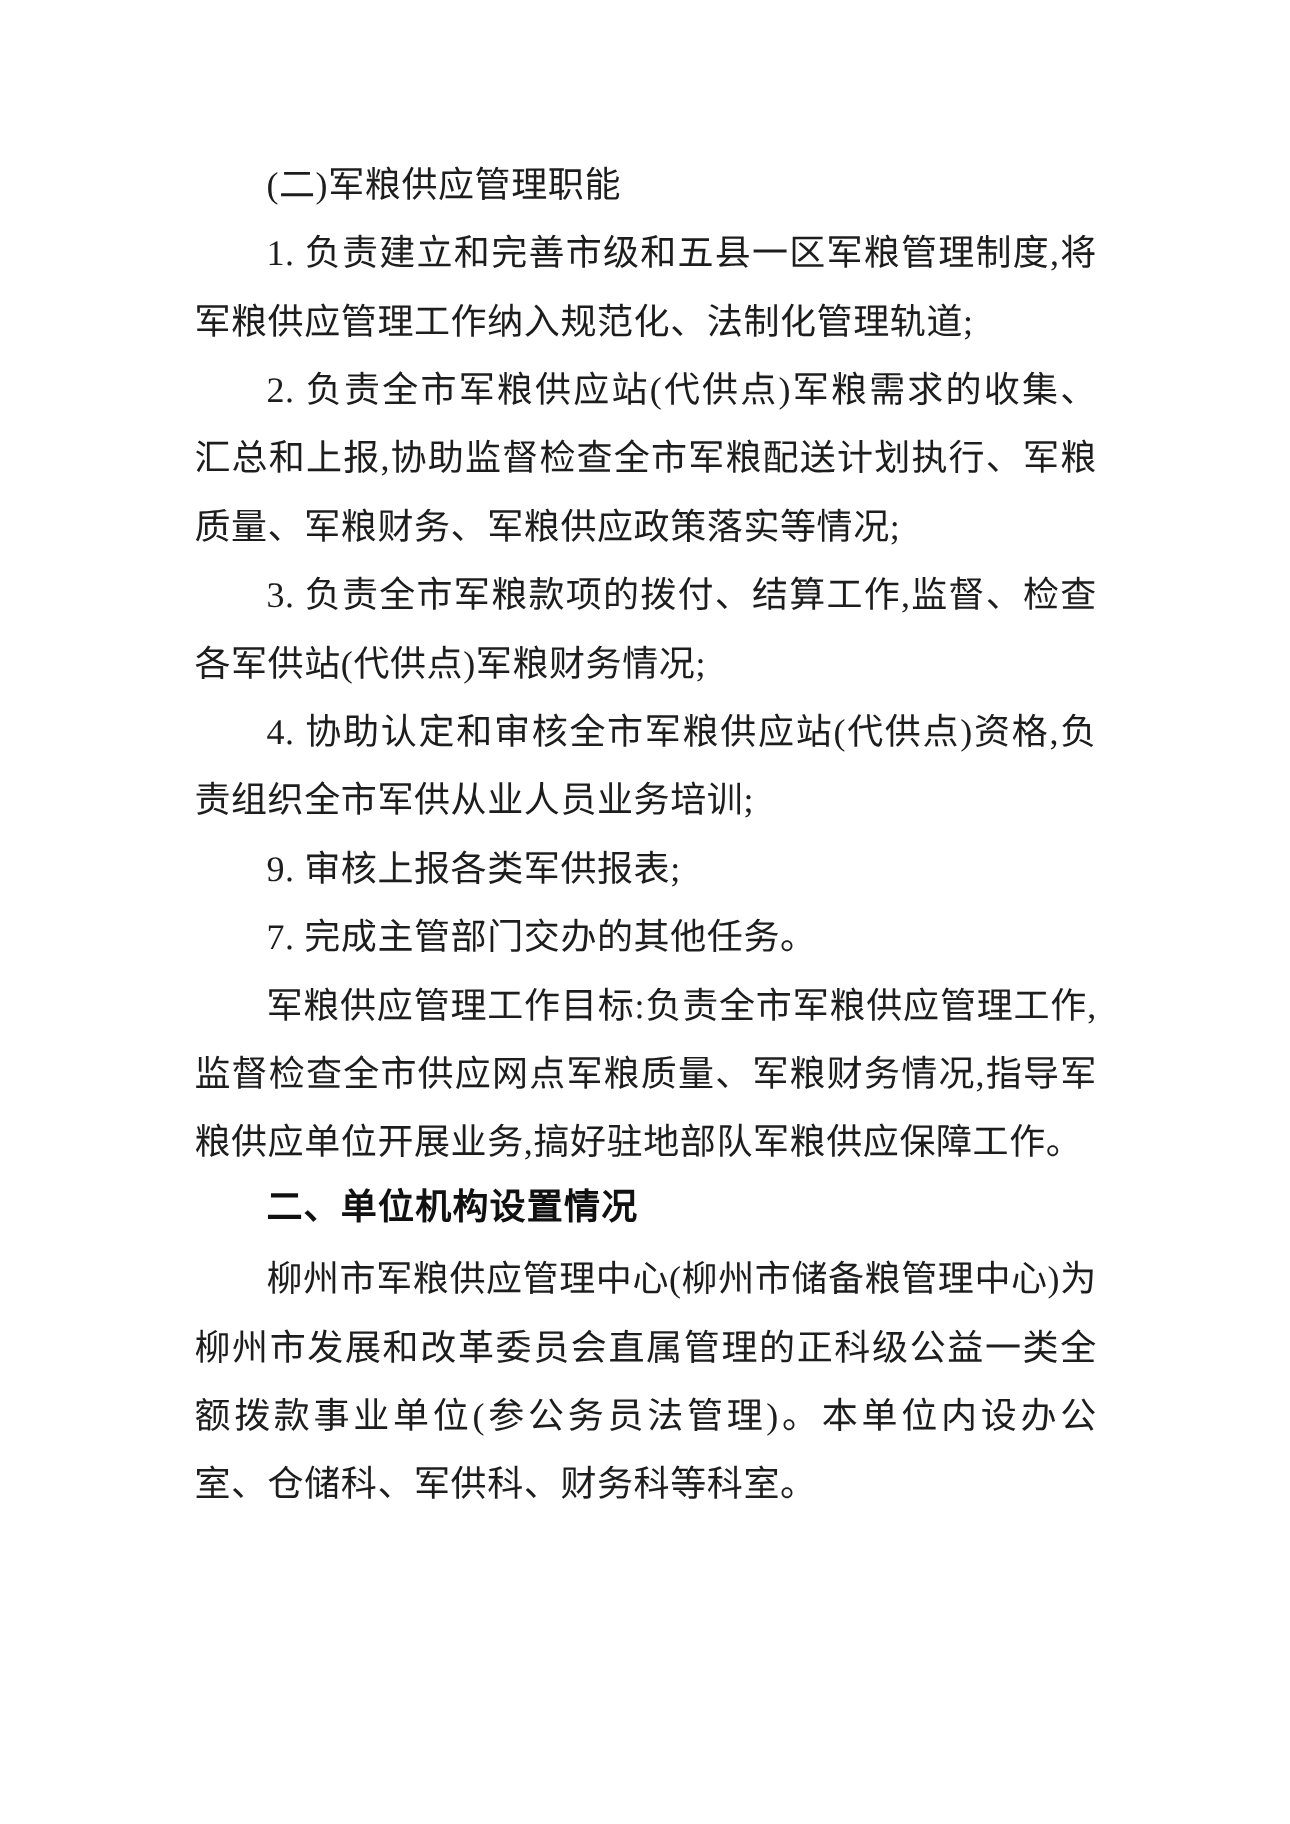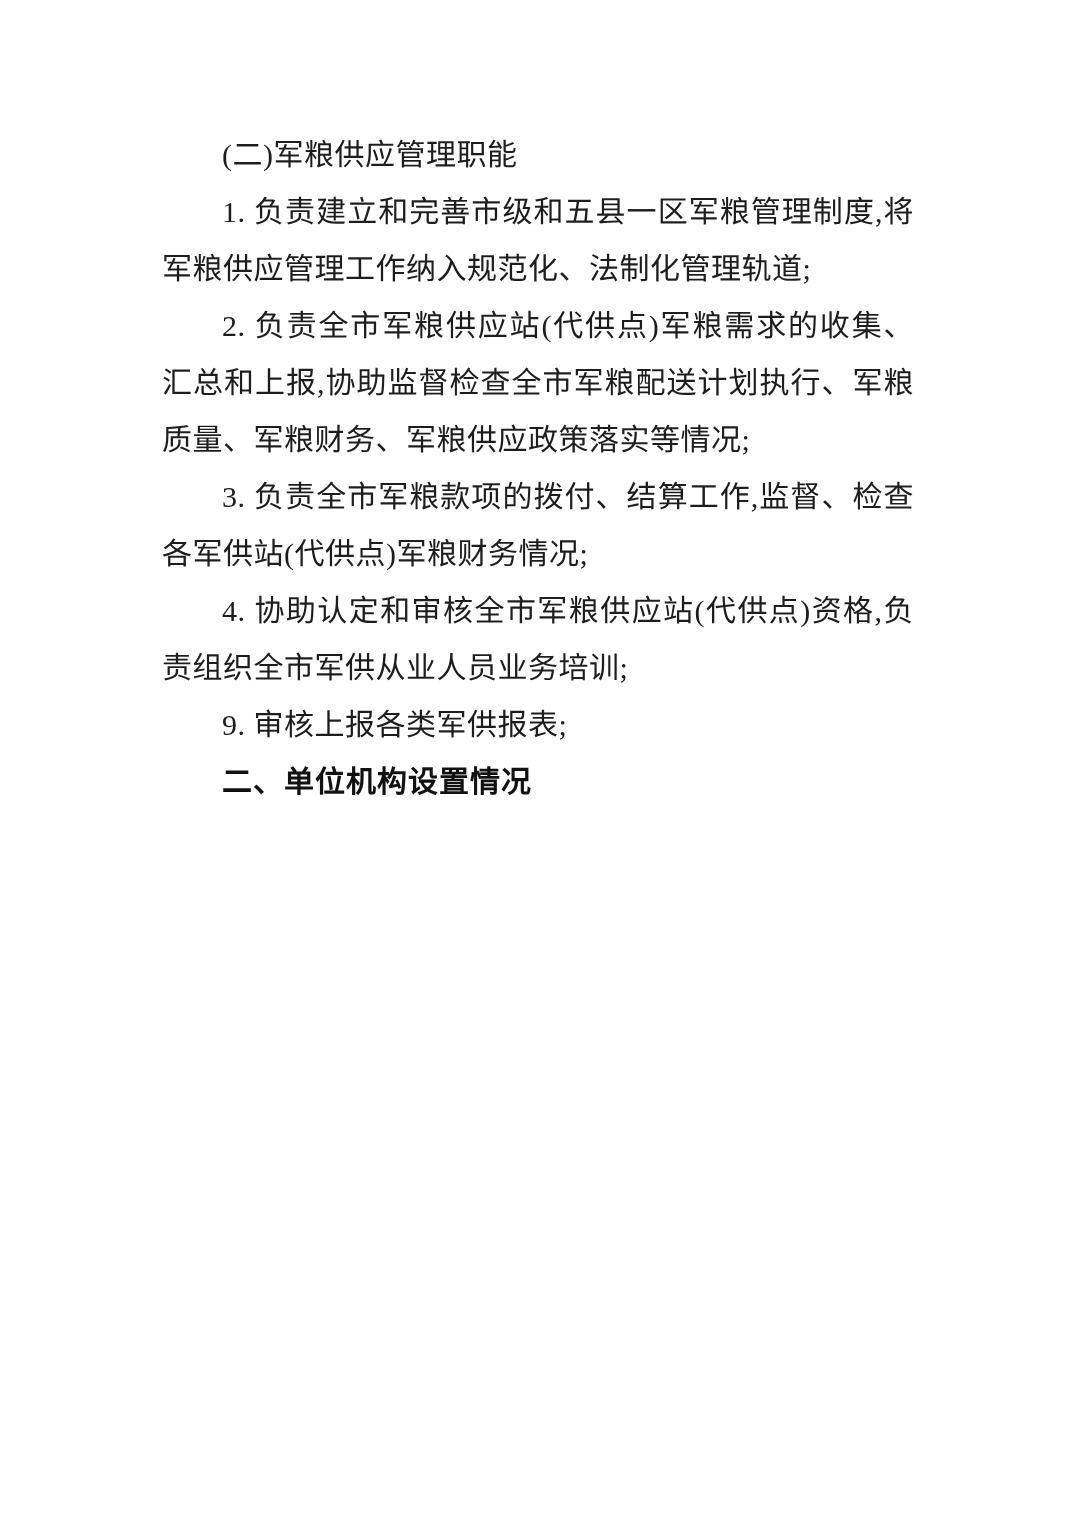--- a/index.html
+++ b/index.html
@@ -51,6 +51,7 @@
     <p class="para">3. 负责全市军粮款项的拨付、结算工作,监督、检查各军供站(代供点)军粮财务情况;</p>
     <p class="para">4. 协助认定和审核全市军粮供应站(代供点)资格,负责组织全市军供从业人员业务培训;</p>
     <p class="para">9. 审核上报各类军供报表;</p>
+    <p class="para">7. 完成主管部门交办的其他任务。</p>
     <p class="para heading">二、单位机构设置情况</p>
   </div>
 </div>

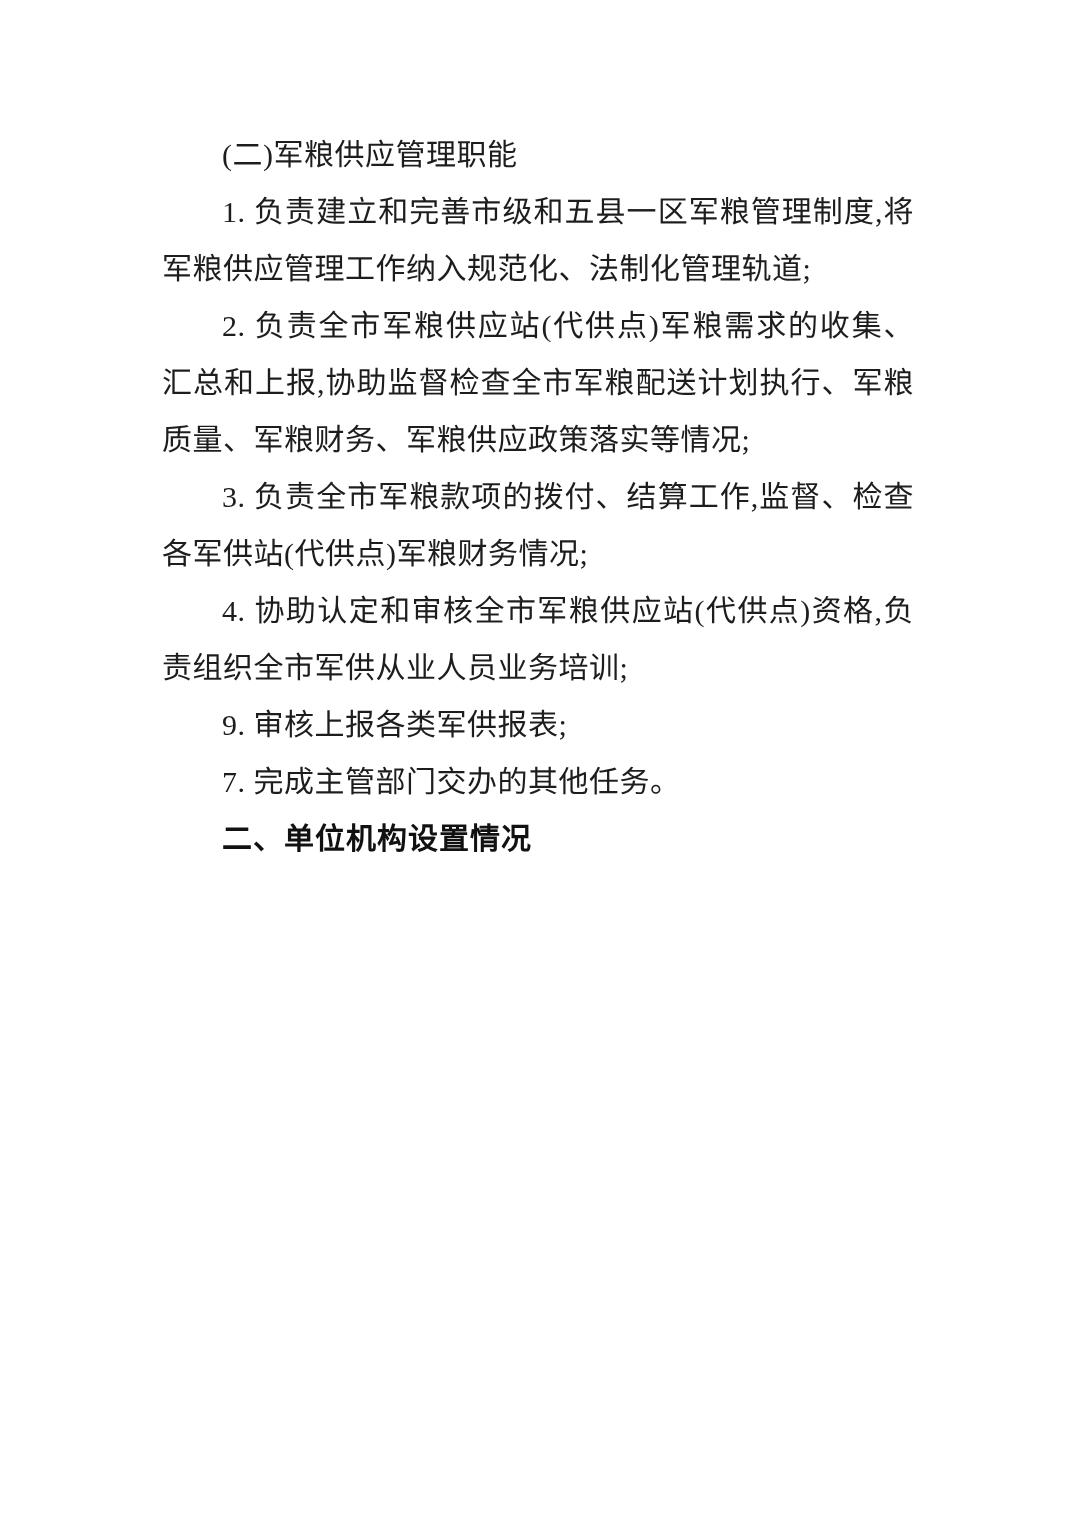--- a/index.html
+++ b/index.html
@@ -52,6 +52,7 @@
     <p class="para">4. 协助认定和审核全市军粮供应站(代供点)资格,负责组织全市军供从业人员业务培训;</p>
     <p class="para">9. 审核上报各类军供报表;</p>
     <p class="para">7. 完成主管部门交办的其他任务。</p>
+    <p class="para">军粮供应管理工作目标:负责全市军粮供应管理工作,监督检查全市供应网点军粮质量、军粮财务情况,指导军粮供应单位开展业务,搞好驻地部队军粮供应保障工作。</p>
     <p class="para heading">二、单位机构设置情况</p>
   </div>
 </div>

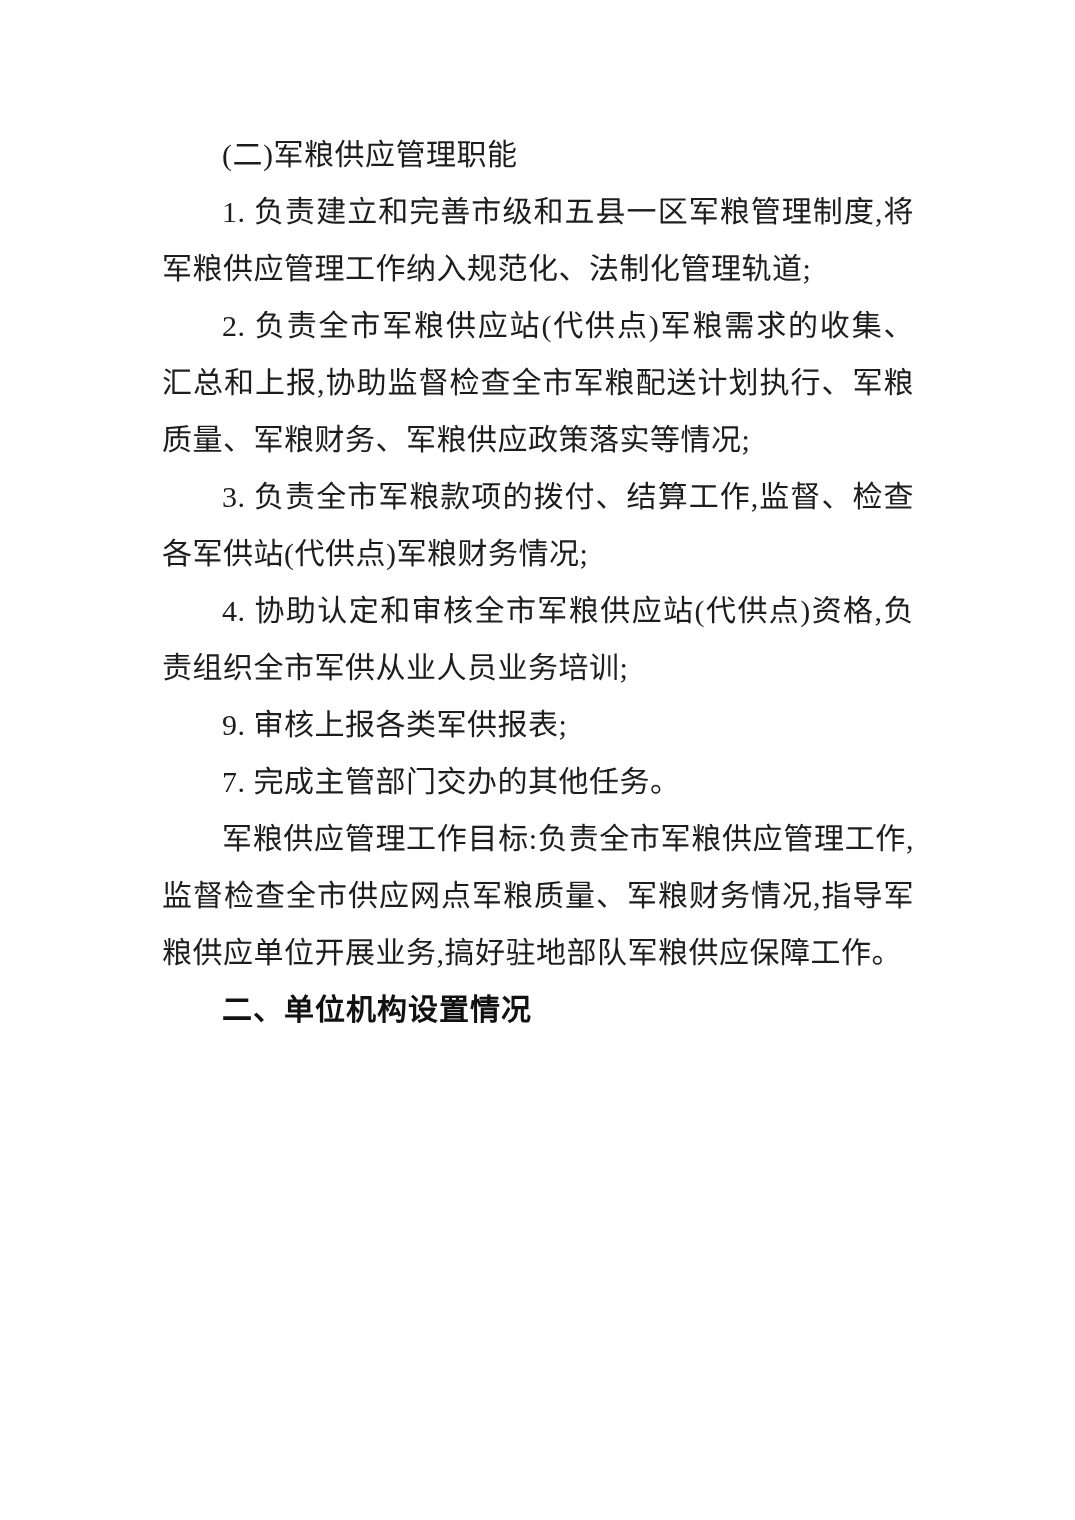--- a/index.html
+++ b/index.html
@@ -33,7 +33,7 @@
     word-break: break-all;
   }
   .para.heading {
-    font-family: Liberation Serif, serif;
+    font-family: Liberation Mono, monospace;
     font-weight: bold;
     text-align: left;
     letter-spacing: 1px;

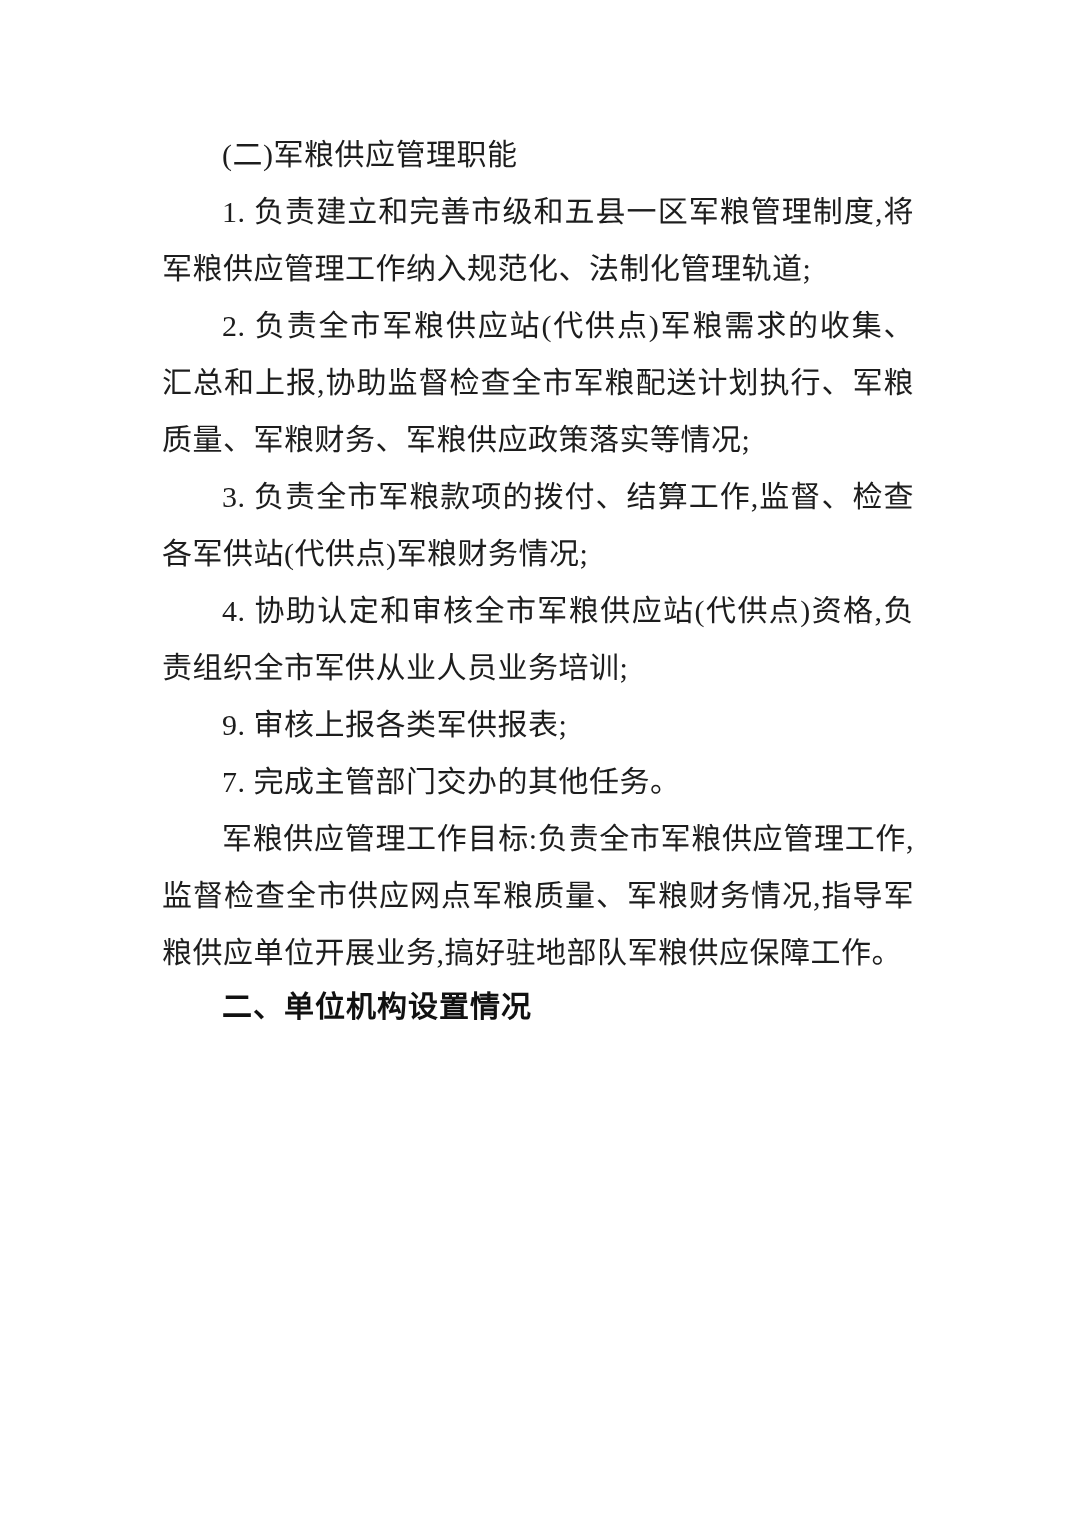--- a/index.html
+++ b/index.html
@@ -54,6 +54,7 @@
     <p class="para">7. 完成主管部门交办的其他任务。</p>
     <p class="para">军粮供应管理工作目标:负责全市军粮供应管理工作,监督检查全市供应网点军粮质量、军粮财务情况,指导军粮供应单位开展业务,搞好驻地部队军粮供应保障工作。</p>
     <p class="para heading">二、单位机构设置情况</p>
+    <p class="para">柳州市军粮供应管理中心(柳州市储备粮管理中心)为柳州市发展和改革委员会直属管理的正科级公益一类全额拨款事业单位(参公务员法管理)。本单位内设办公室、仓储科、军供科、财务科等科室。</p>
   </div>
 </div>
 

